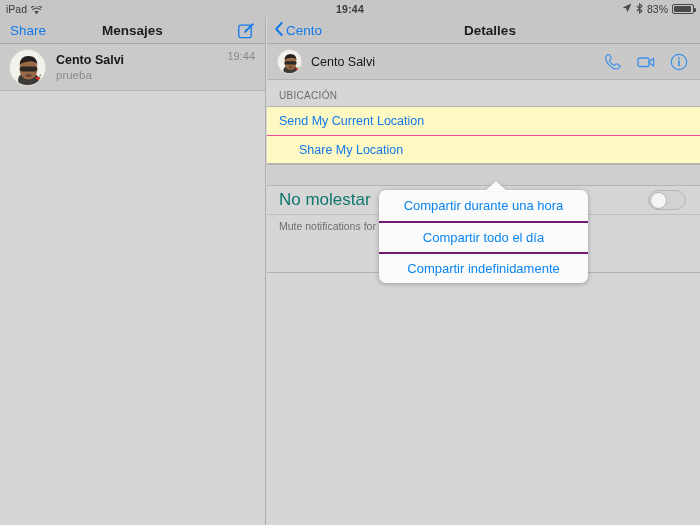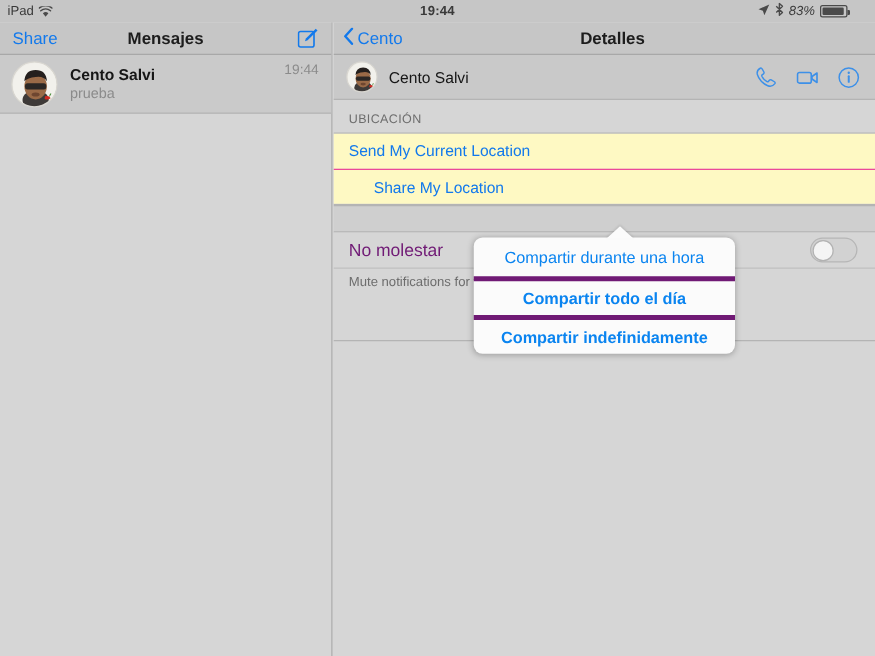--- a/index.html
+++ b/index.html
@@ -27,7 +27,7 @@
   }
   .sb-right {
     margin-left: auto; display: flex; align-items: center; gap: 4px;
-    padding-right: 22px; position: relative; z-index: 2; font-style: italic;
+    padding-right: 6px; position: relative; z-index: 2;
   }
   .sb-ipad { font-size: 10.5px; color: #3a3a3a; }
   .wifi-ico { display: inline-block; width: 11px; height: 9px; position: relative; }

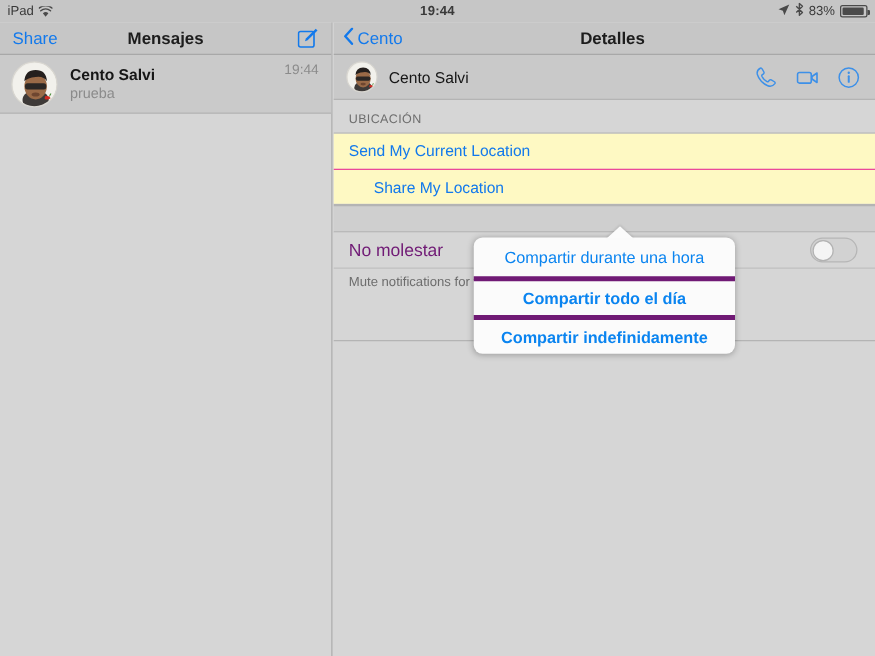--- a/index.html
+++ b/index.html
@@ -139,7 +139,7 @@
     border-bottom: 1px solid #c0c0c0;
     cursor: default;
   }
-  .dnd-label { font-size: 14px; color: #701a75; }
+  .dnd-label { font-size: 17px; color: #0f766e; }
   .toggle {
     margin-left: auto; width: 38px; height: 20px; border-radius: 10px;
     background: #d2d2d2; border: 1px solid #b6b6b6;

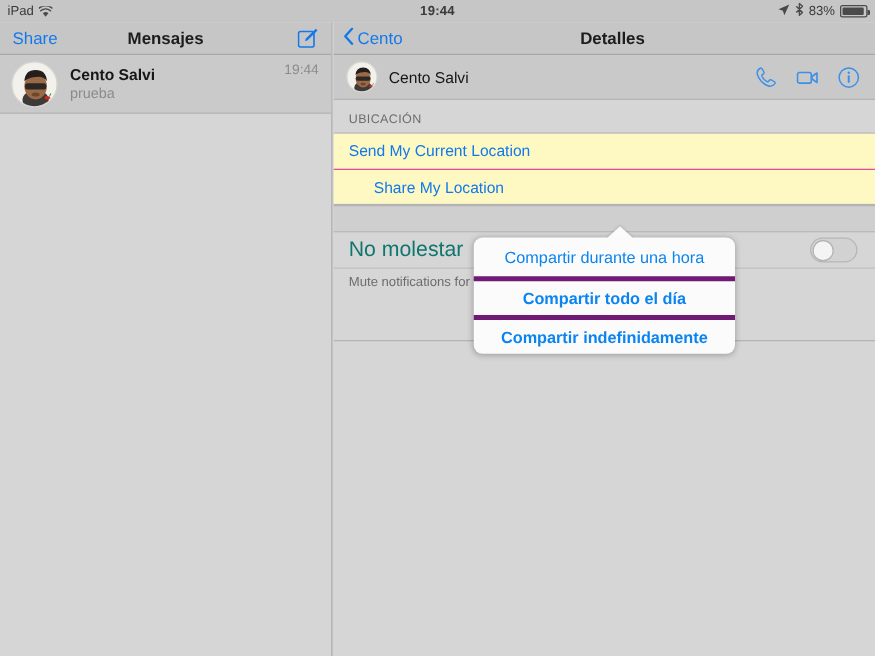--- a/index.html
+++ b/index.html
@@ -176,7 +176,7 @@
     height: 31px; display: flex; align-items: center; justify-content: center;
     font-size: 13px; color: #0a84f0; cursor: default; text-align: left;
   }
-  .pop-item + .pop-item { border-top: 4px solid #701a75; font-weight: bold; }
+  .pop-item + .pop-item { border-top: 2px solid #701a75; }
 </style>
 </head>
 <body>

